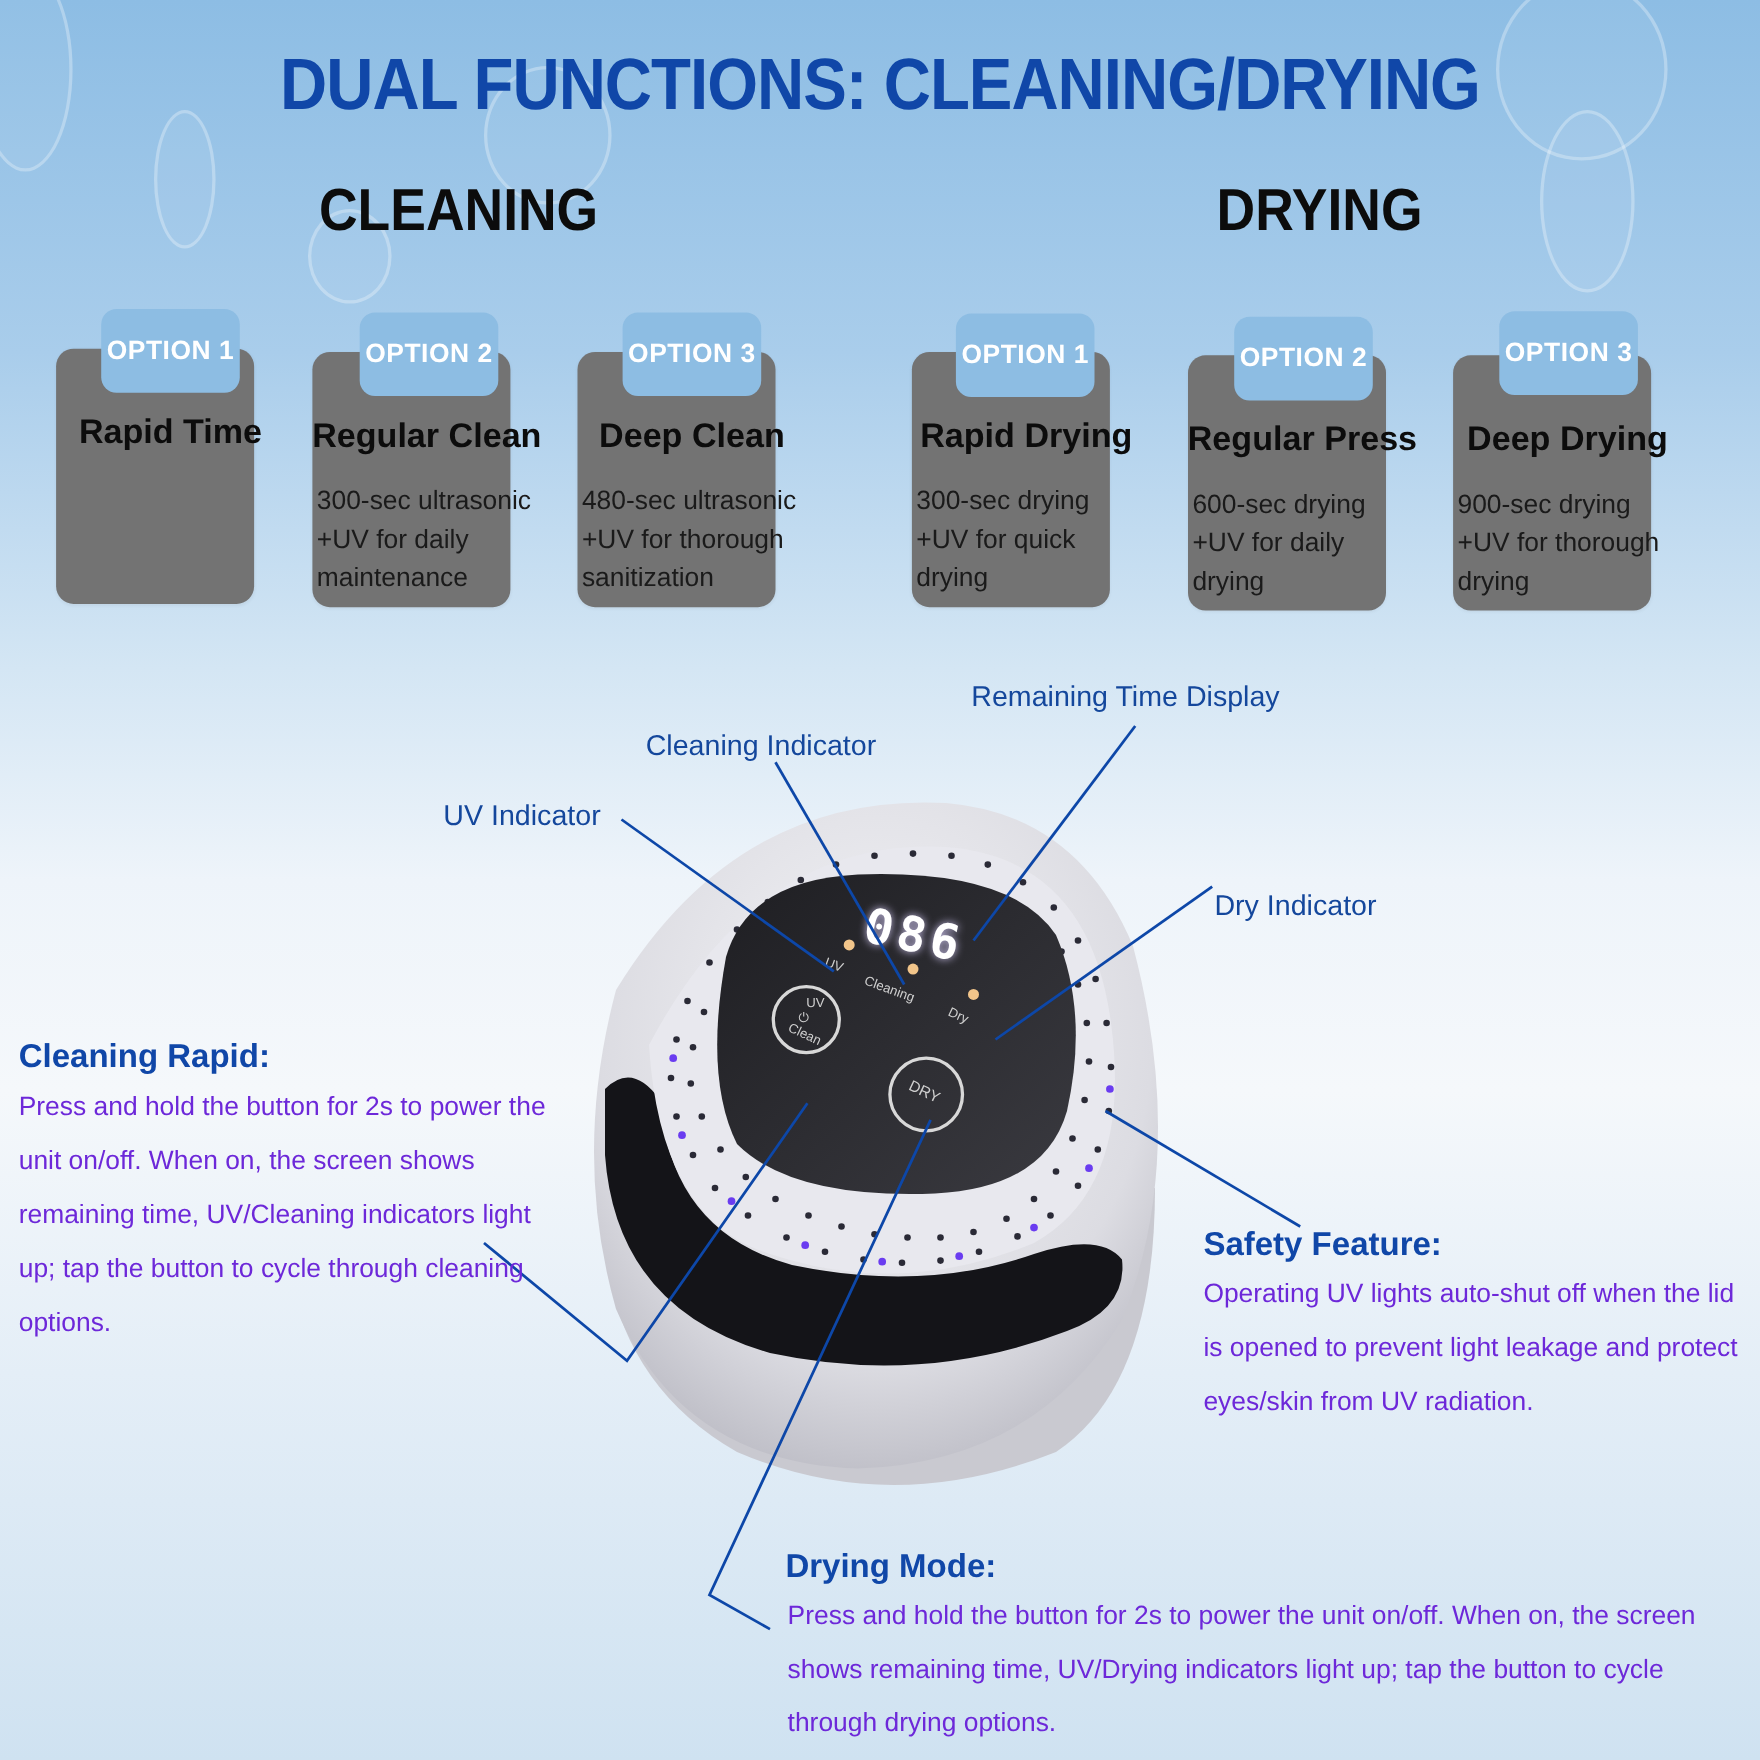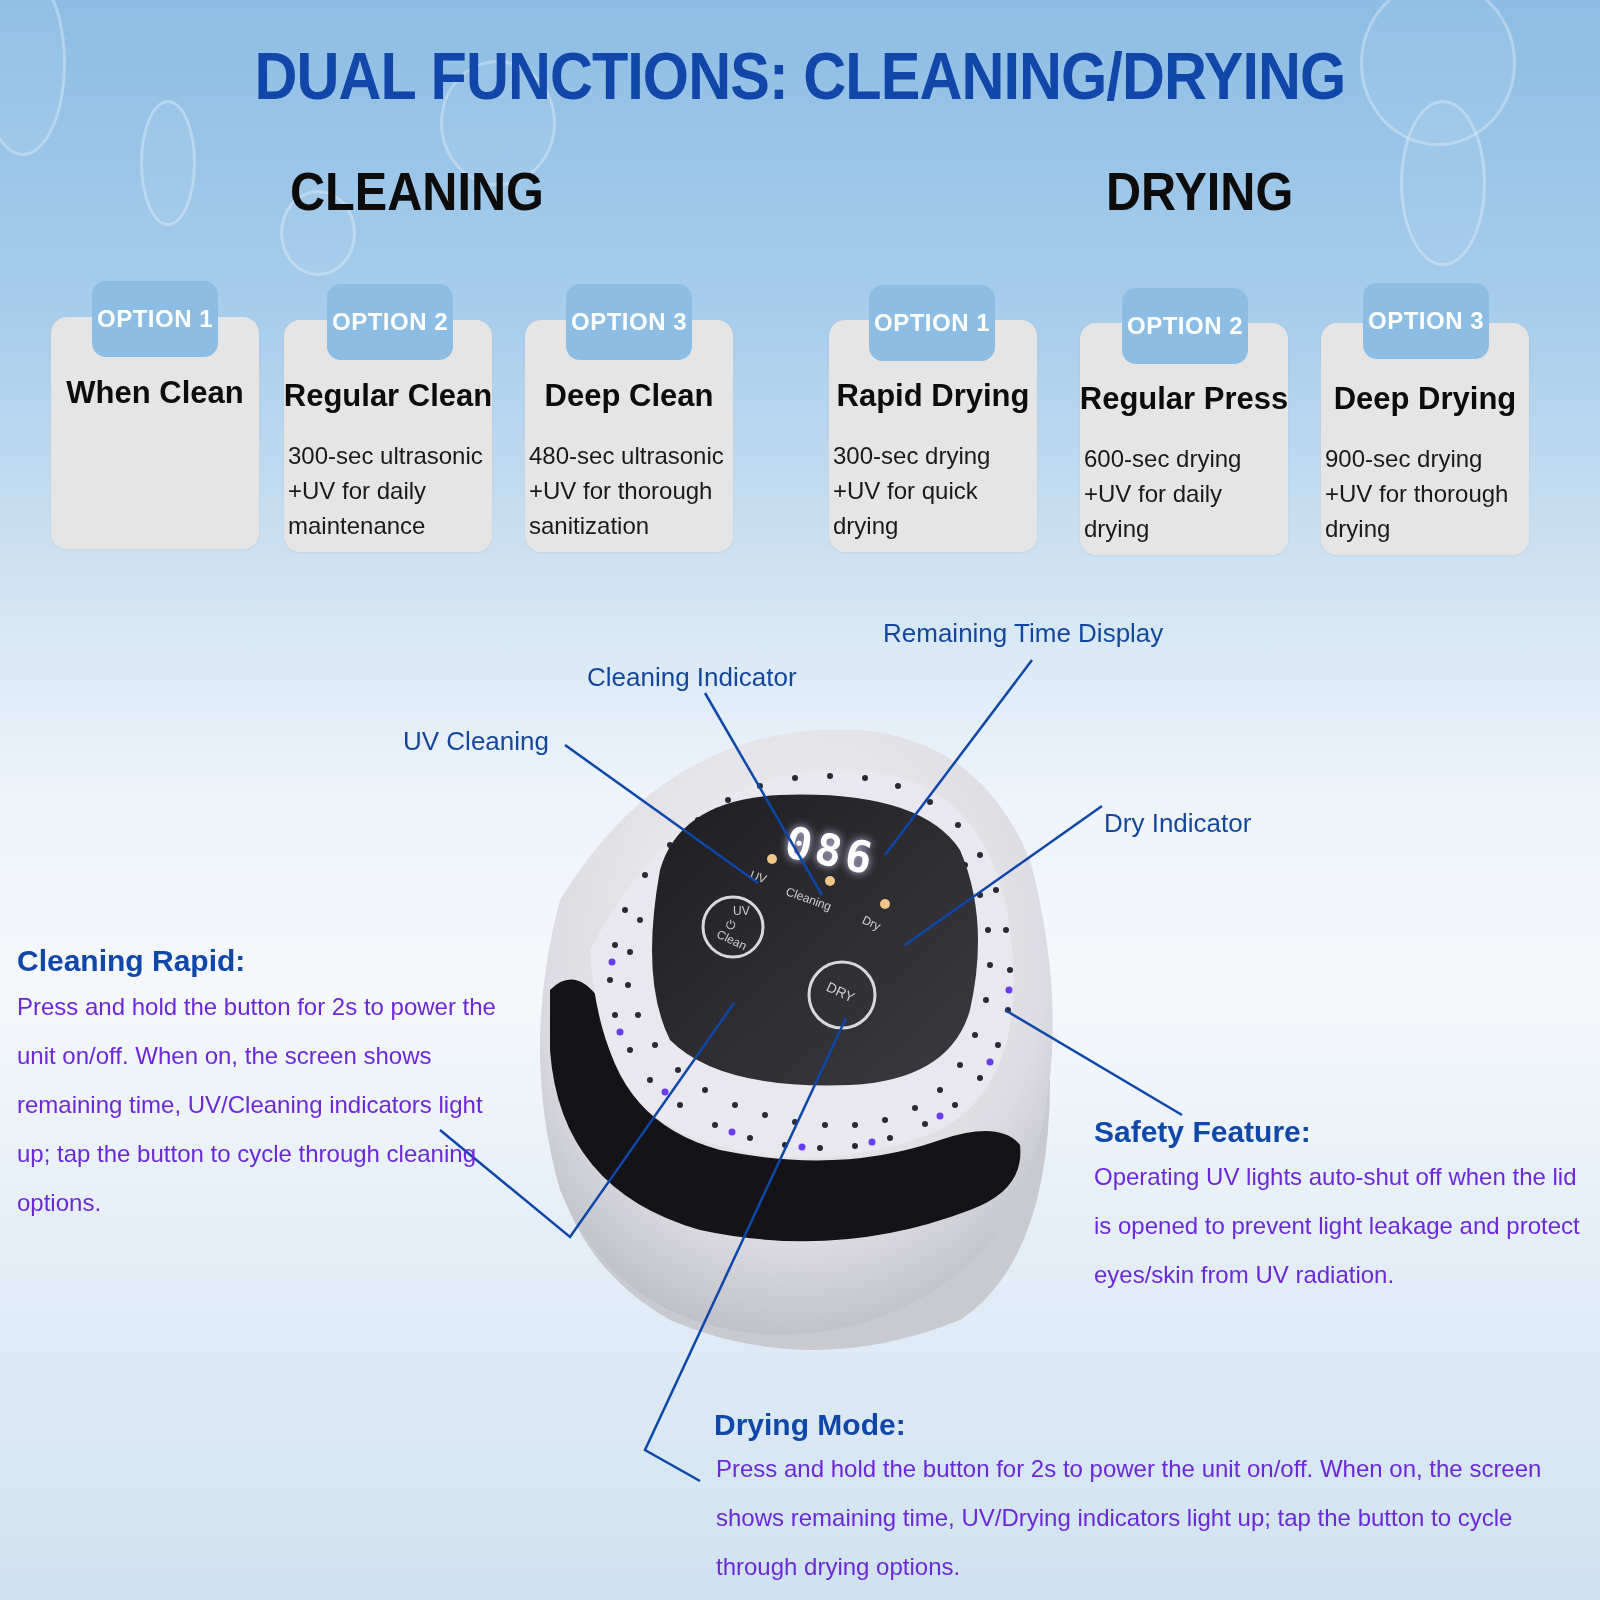--- a/index.html
+++ b/index.html
@@ -19,7 +19,7 @@
     transform: scaleX(0.9); transform-origin: left;
   }
   .card {
-    position: absolute; width: 208px; height: 232px; background: #e5e5e5; border-radius: 16px;
+    position: absolute; width: 180px; height: 232px; background: #737373; border-radius: 16px;
     box-shadow: 0 1px 3px rgba(0,0,0,0.05);
   }
   .badge {

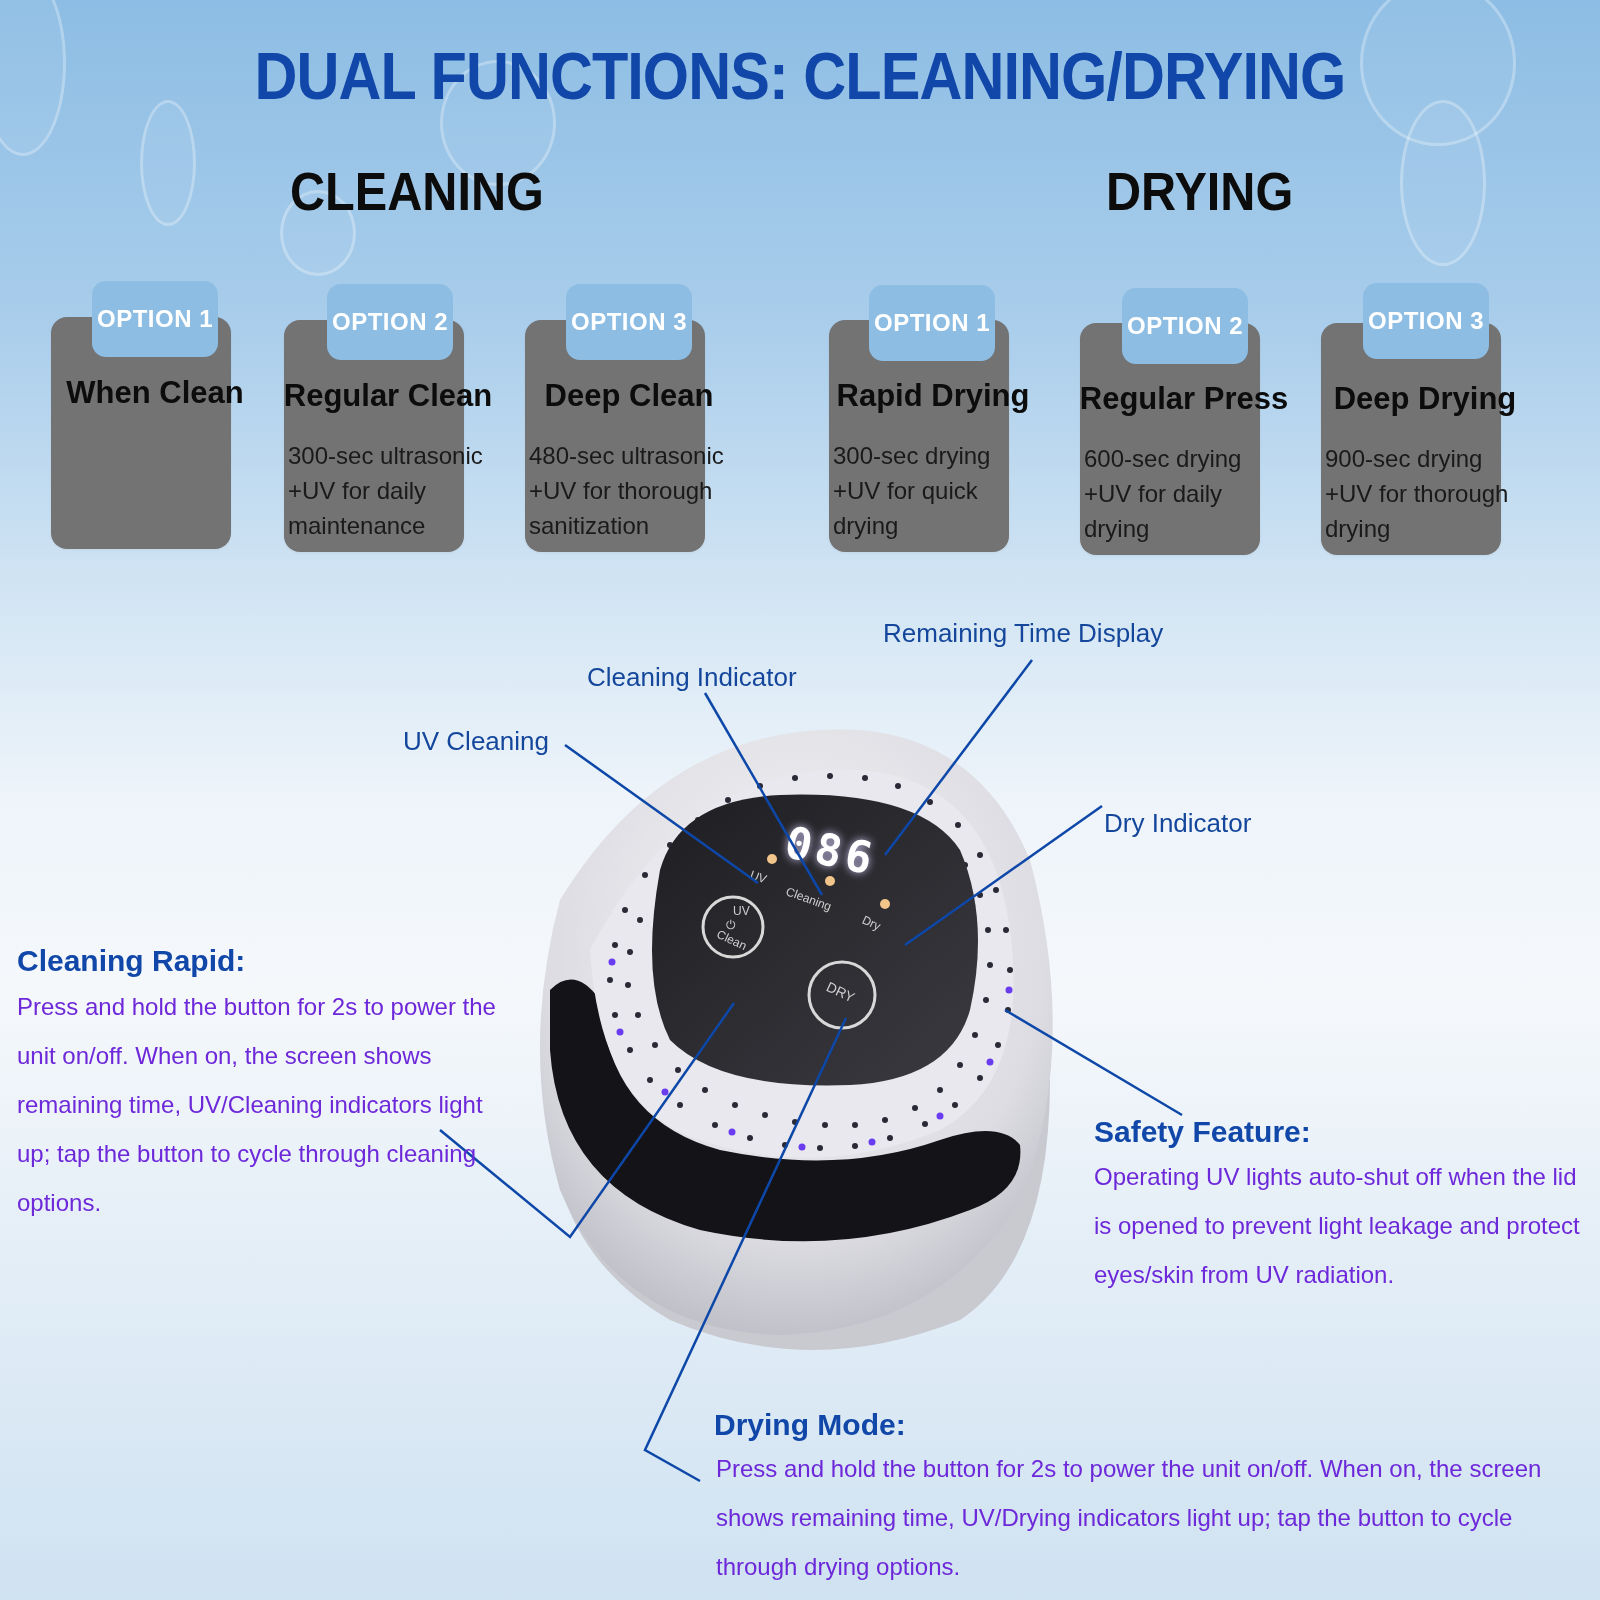--- a/index.html
+++ b/index.html
@@ -64,7 +64,7 @@
 
 <div class="card" style="left:51px;top:317px;">
   <div class="badge" style="left:41px;top:-36px;">OPTION 1</div>
-  <div class="card-title">When Clean</div>
+  <div class="card-title">Rapid Time</div>
 </div>
 <div class="card" style="left:284px;top:320px;">
   <div class="badge" style="left:43px;top:-36px;">OPTION 2</div>

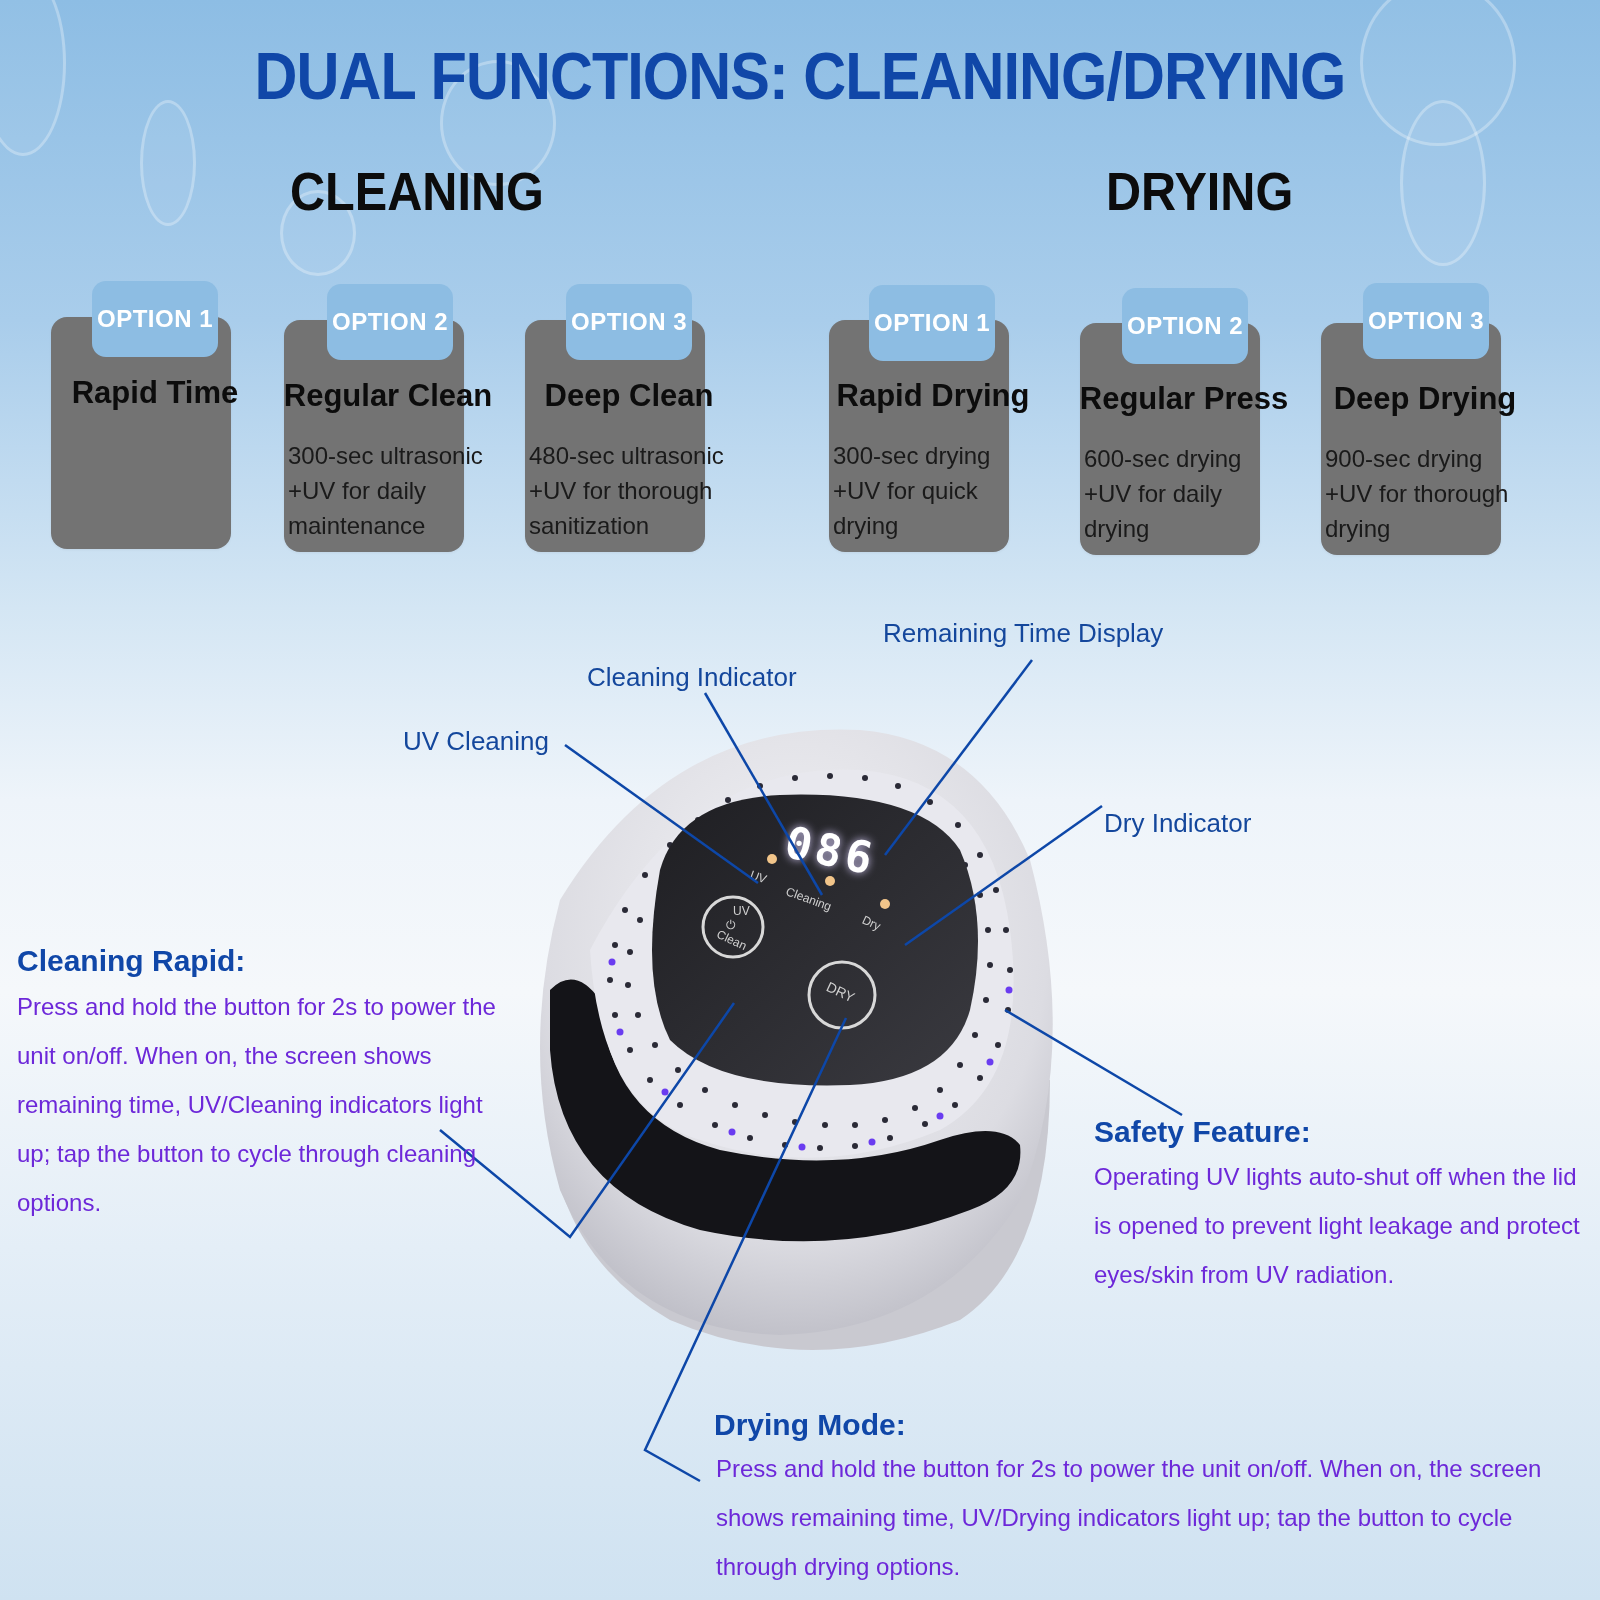--- a/index.html
+++ b/index.html
@@ -238,7 +238,7 @@
 
 <div class="callout-label" style="left:883px;top:618px;">Remaining Time Display</div>
 <div class="callout-label" style="left:587px;top:662px;">Cleaning Indicator</div>
-<div class="callout-label" style="left:403px;top:726px;">UV Cleaning</div>
+<div class="callout-label" style="left:403px;top:726px;">UV Indicator</div>
 <div class="callout-label" style="left:1104px;top:790px;margin-top:18px;">Dry Indicator</div>
 
 <div class="info-title" style="left:17px;top:944px;">Cleaning Rapid:</div>

